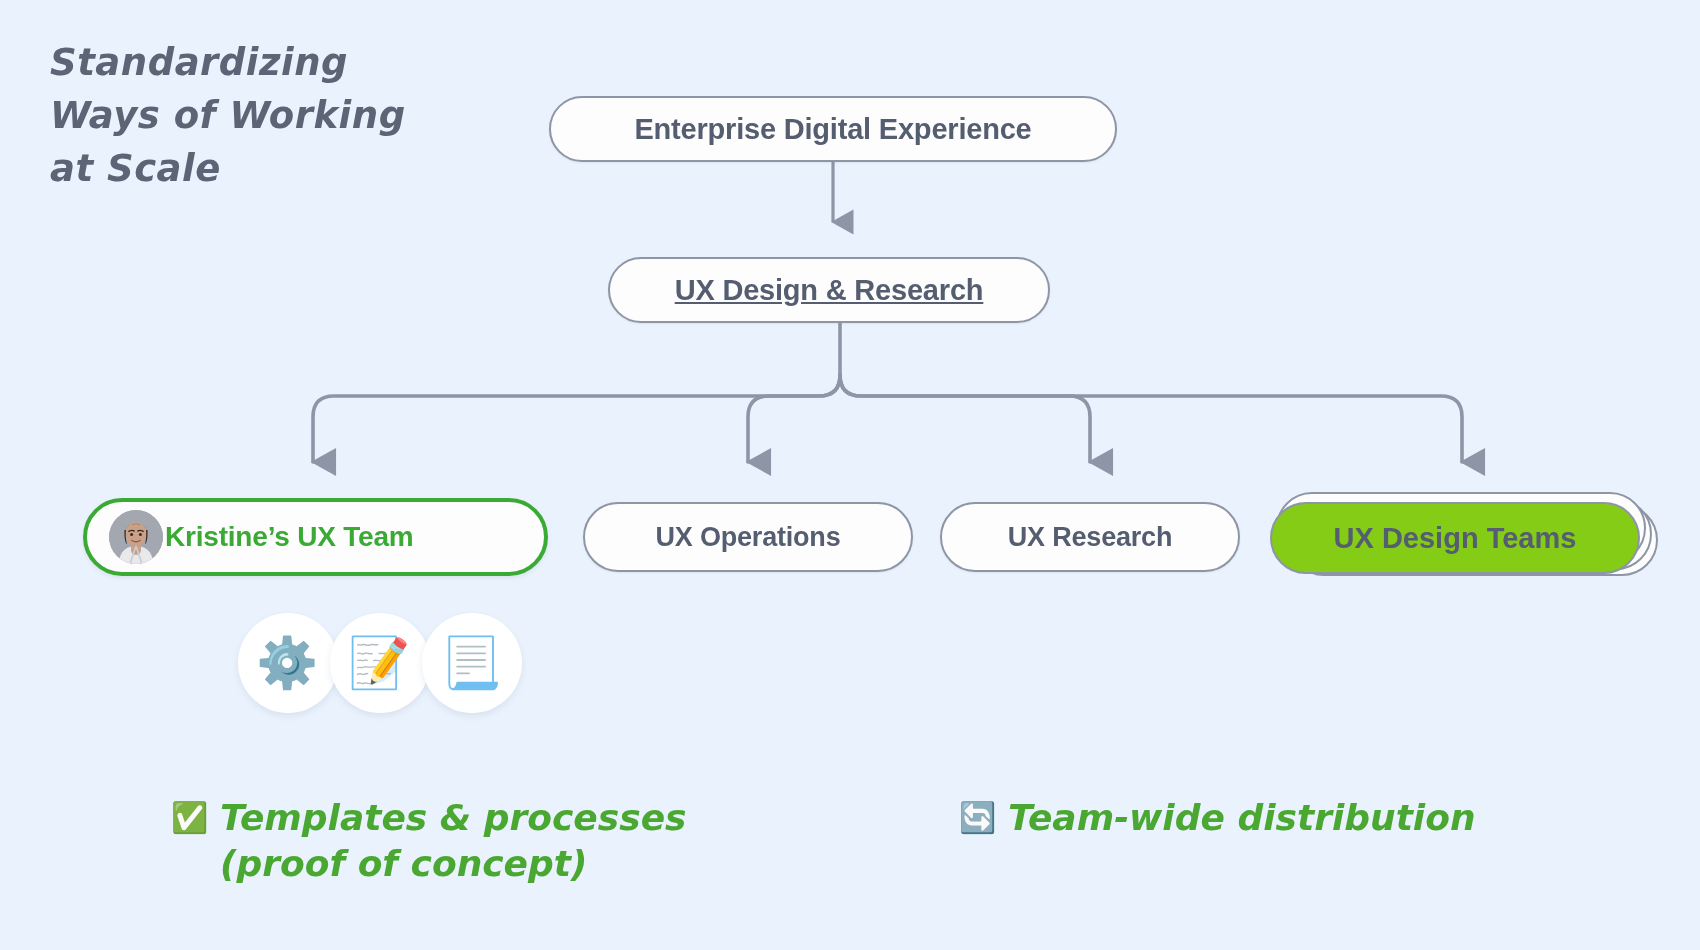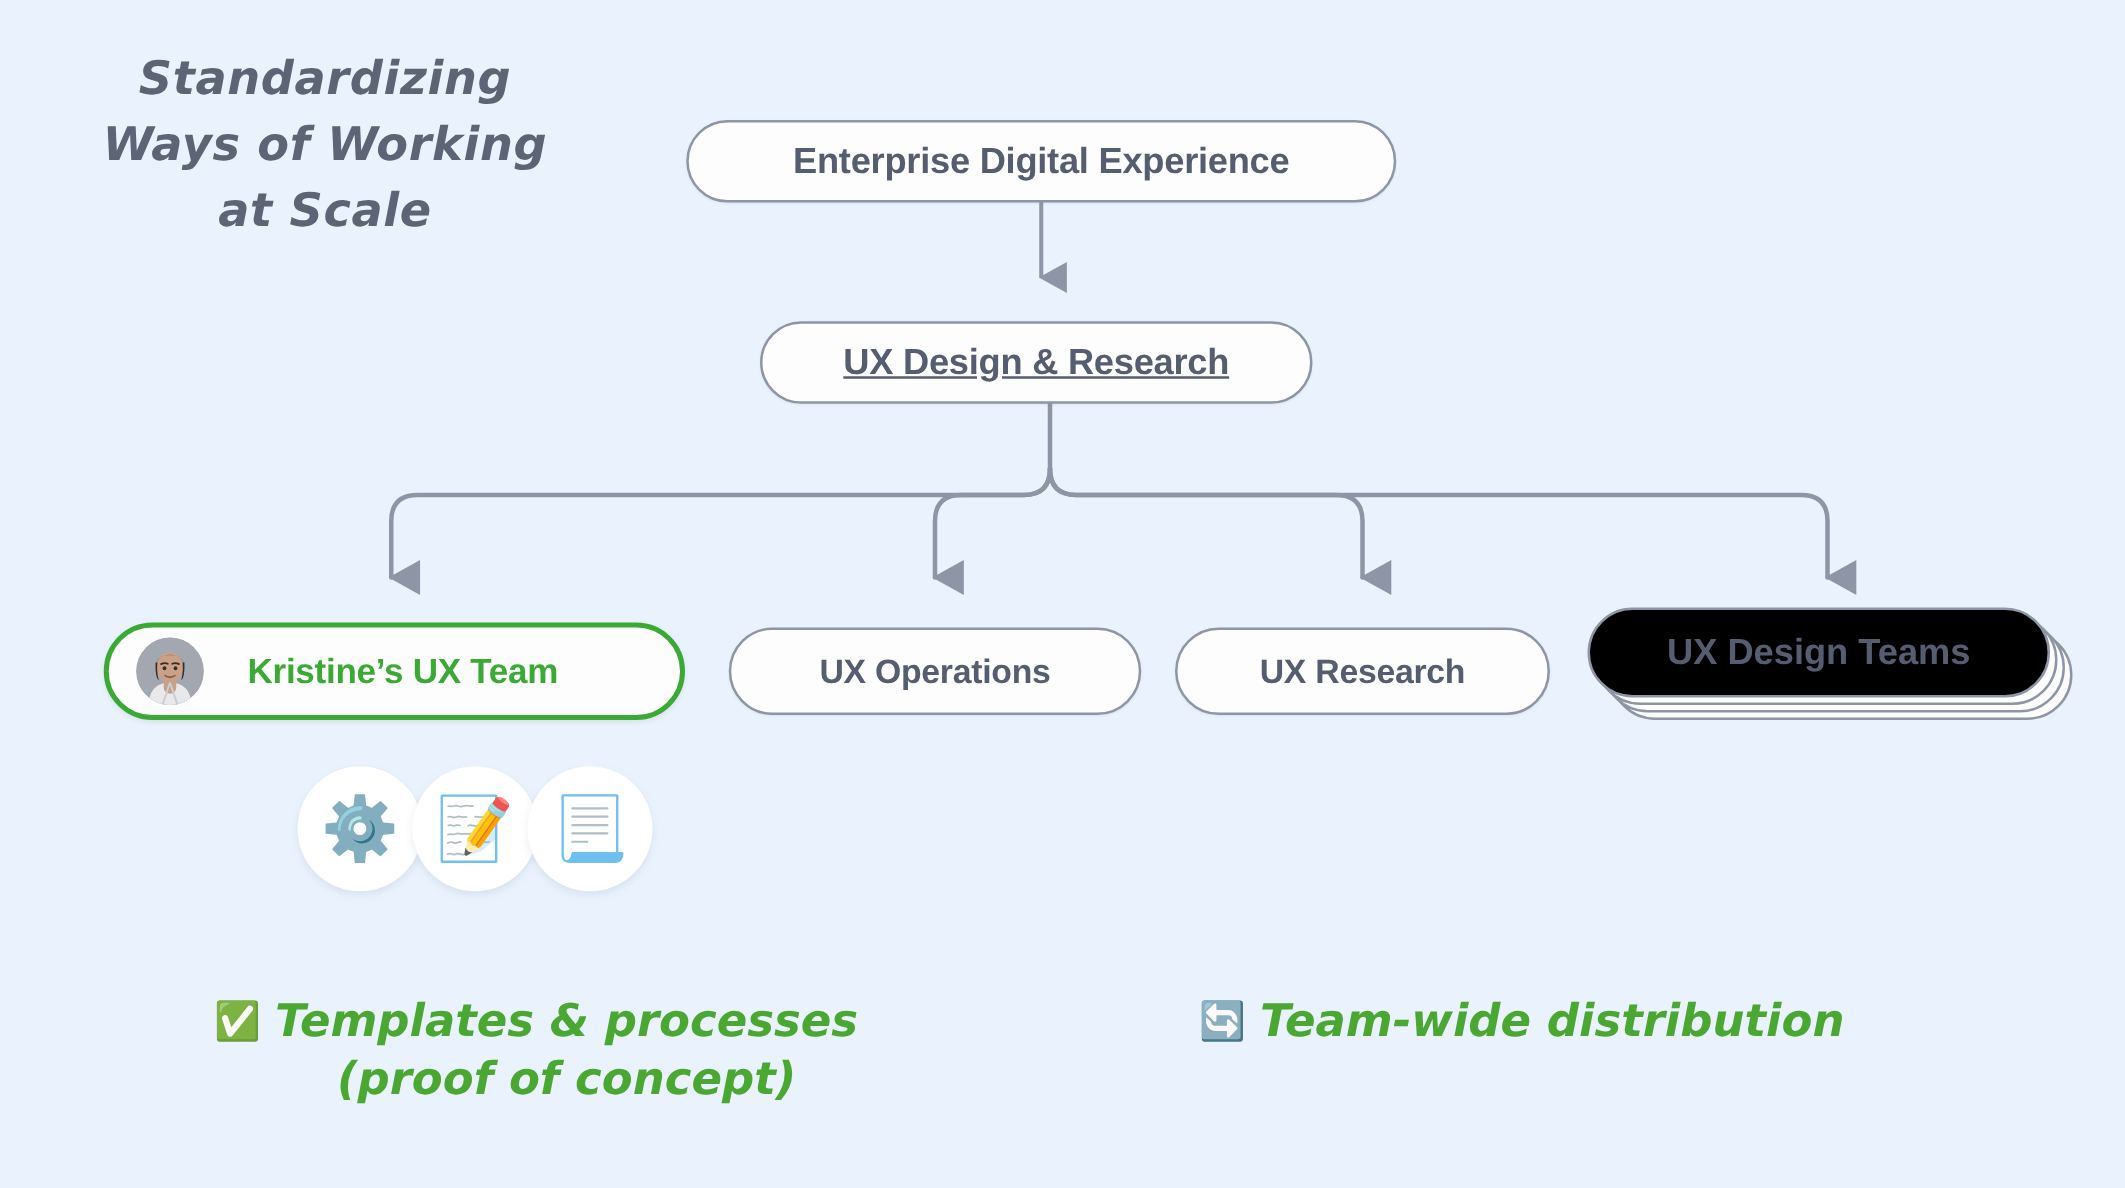--- a/index.html
+++ b/index.html
@@ -19,7 +19,6 @@
     left: 0; top: 0;
     width: 1700px;
     height: 950px;
-    text-align: center;
   }
 
   

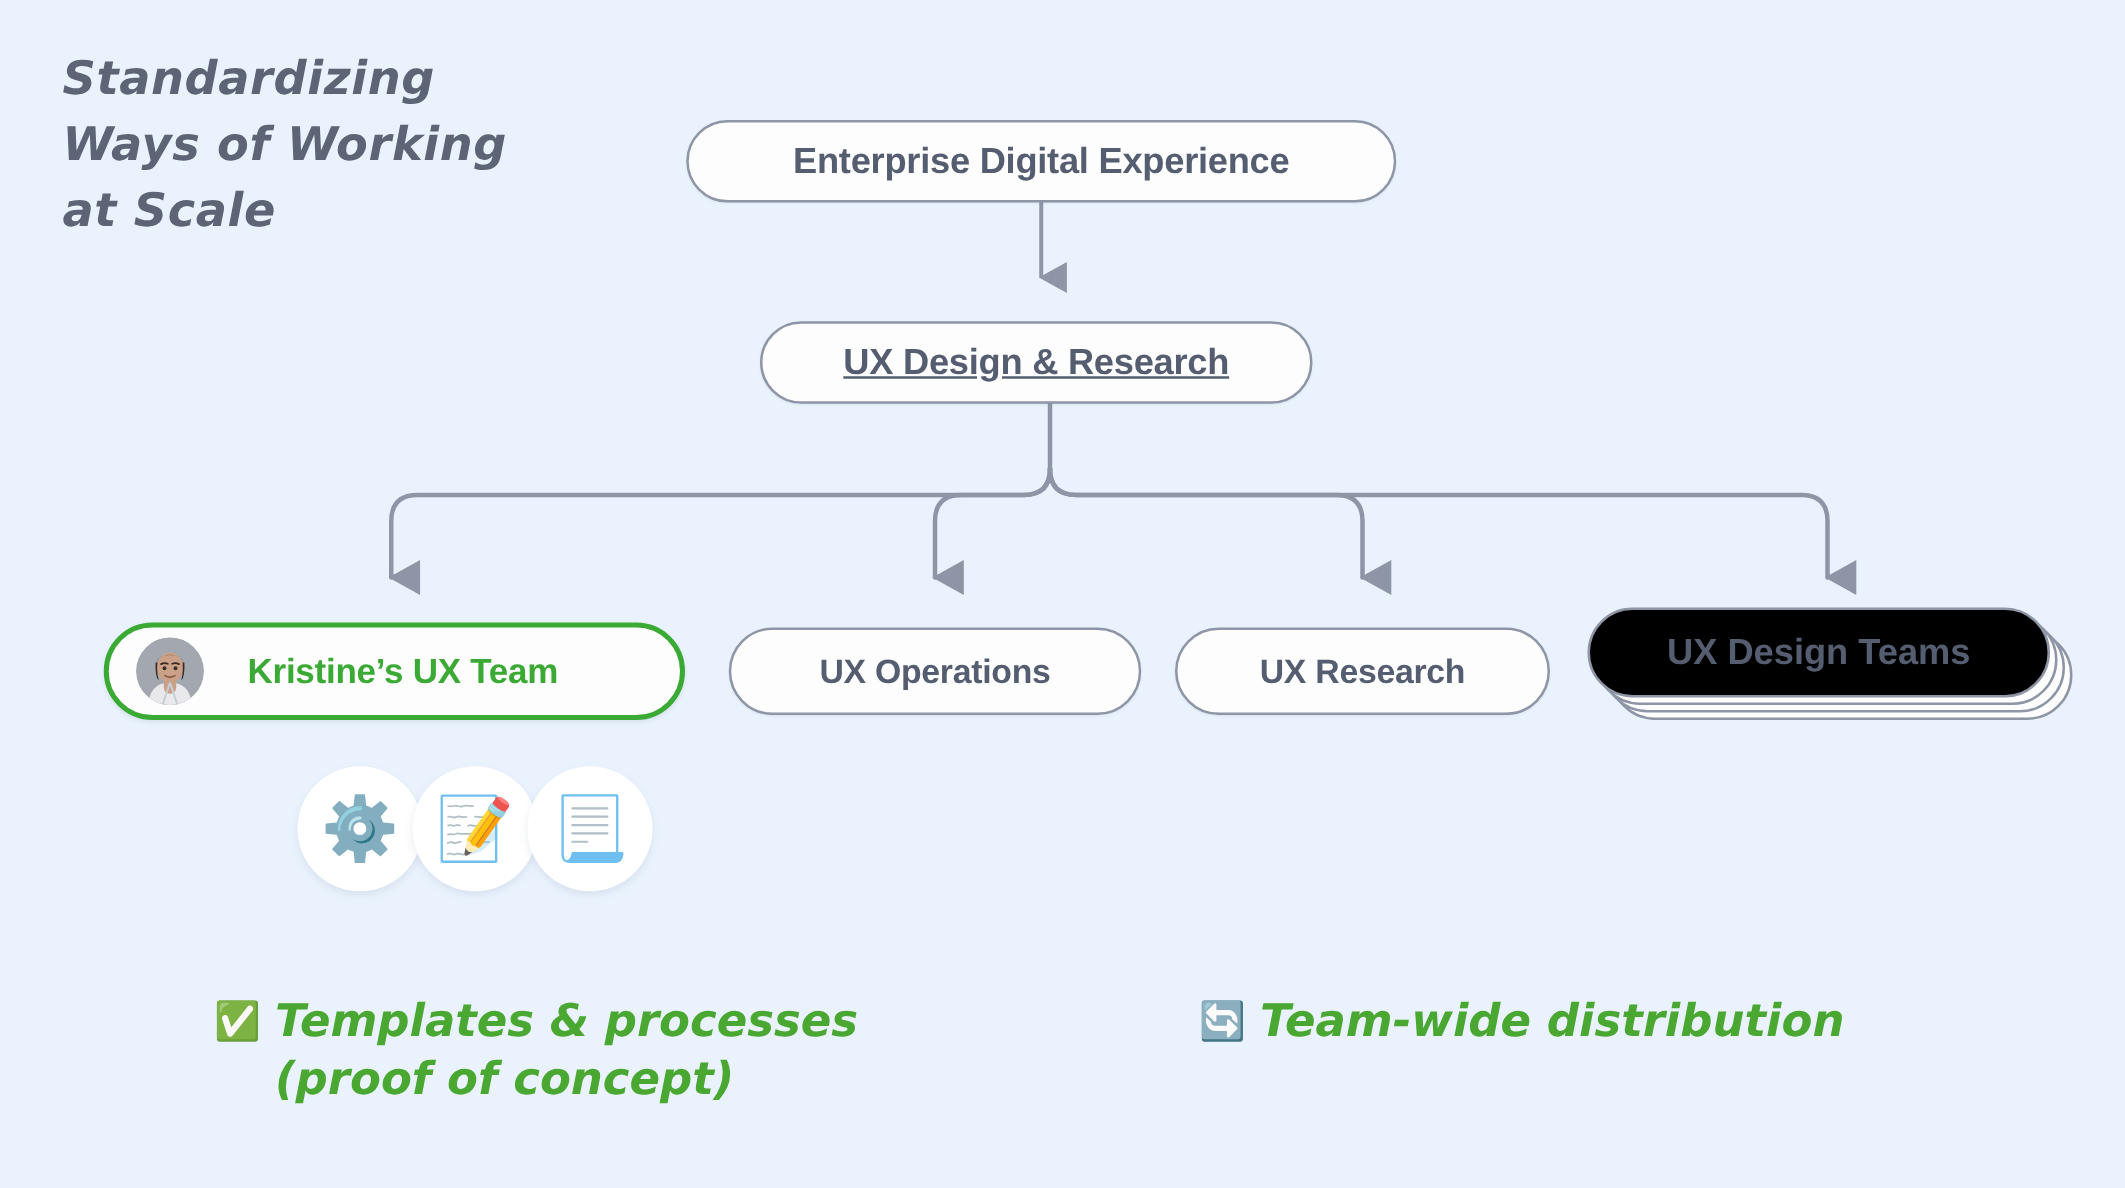--- a/index.html
+++ b/index.html
@@ -75,7 +75,7 @@
     color: #3aaa35;
     justify-content: flex-start;
     padding-left: 22px;
-    gap: 35px;
+    gap: 2px;
     font-size: 28px;
     box-shadow: 0 2px 4px rgba(80,95,120,0.12);
   }

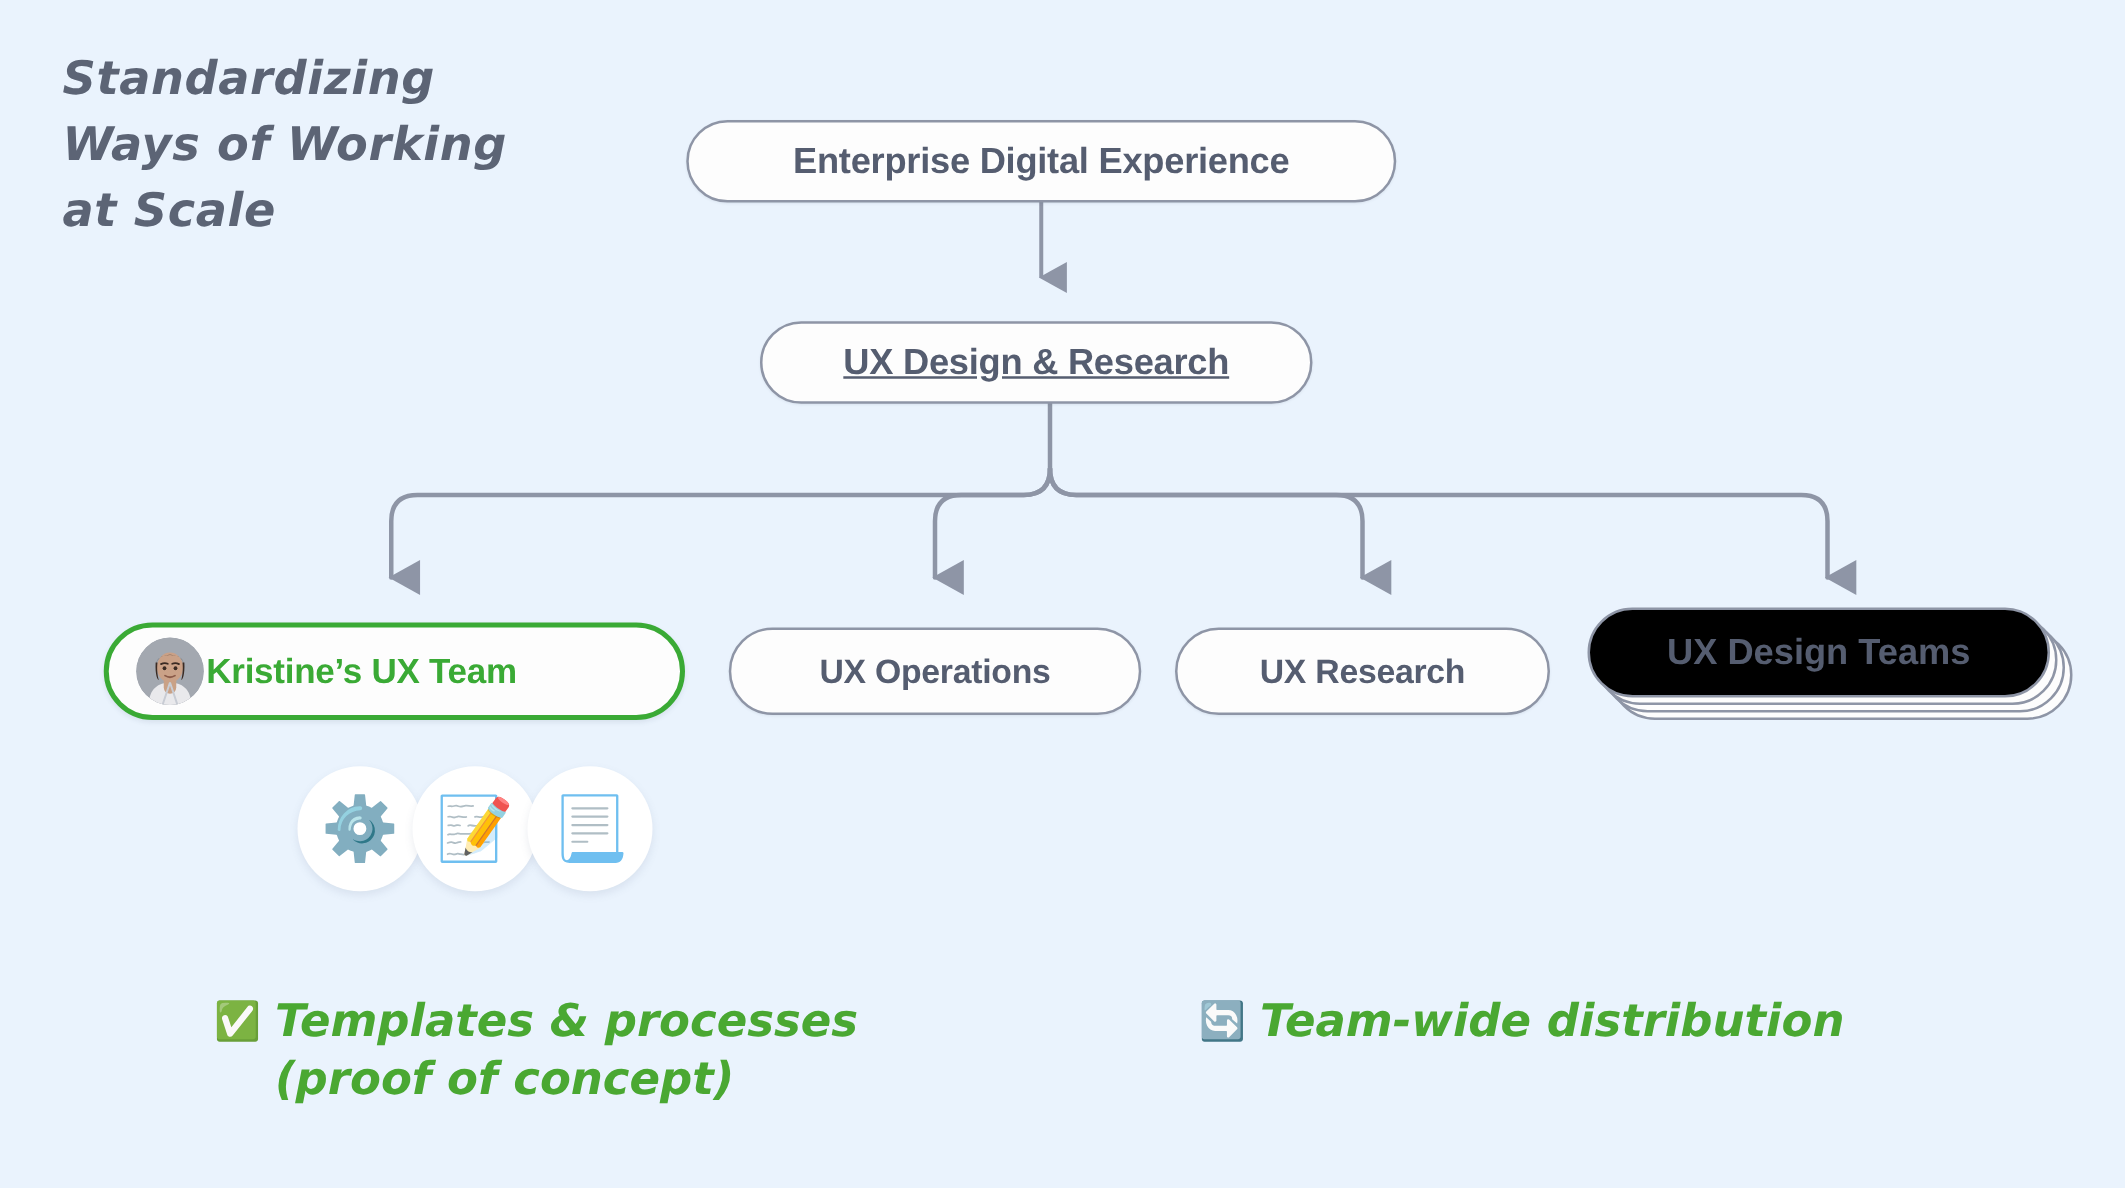--- a/index.html
+++ b/index.html
@@ -95,11 +95,11 @@
   }
   .stack-front {
     position: absolute;
-    left: 0; top: 0;
+    left: 0; top: 16px;
     width: 100%;
     height: 100%;
     box-sizing: border-box;
-    background: #000000;
+    background: #84cc16;
     border: 2px solid #8e95a6;
     border-radius: 46px;
     display: flex;

